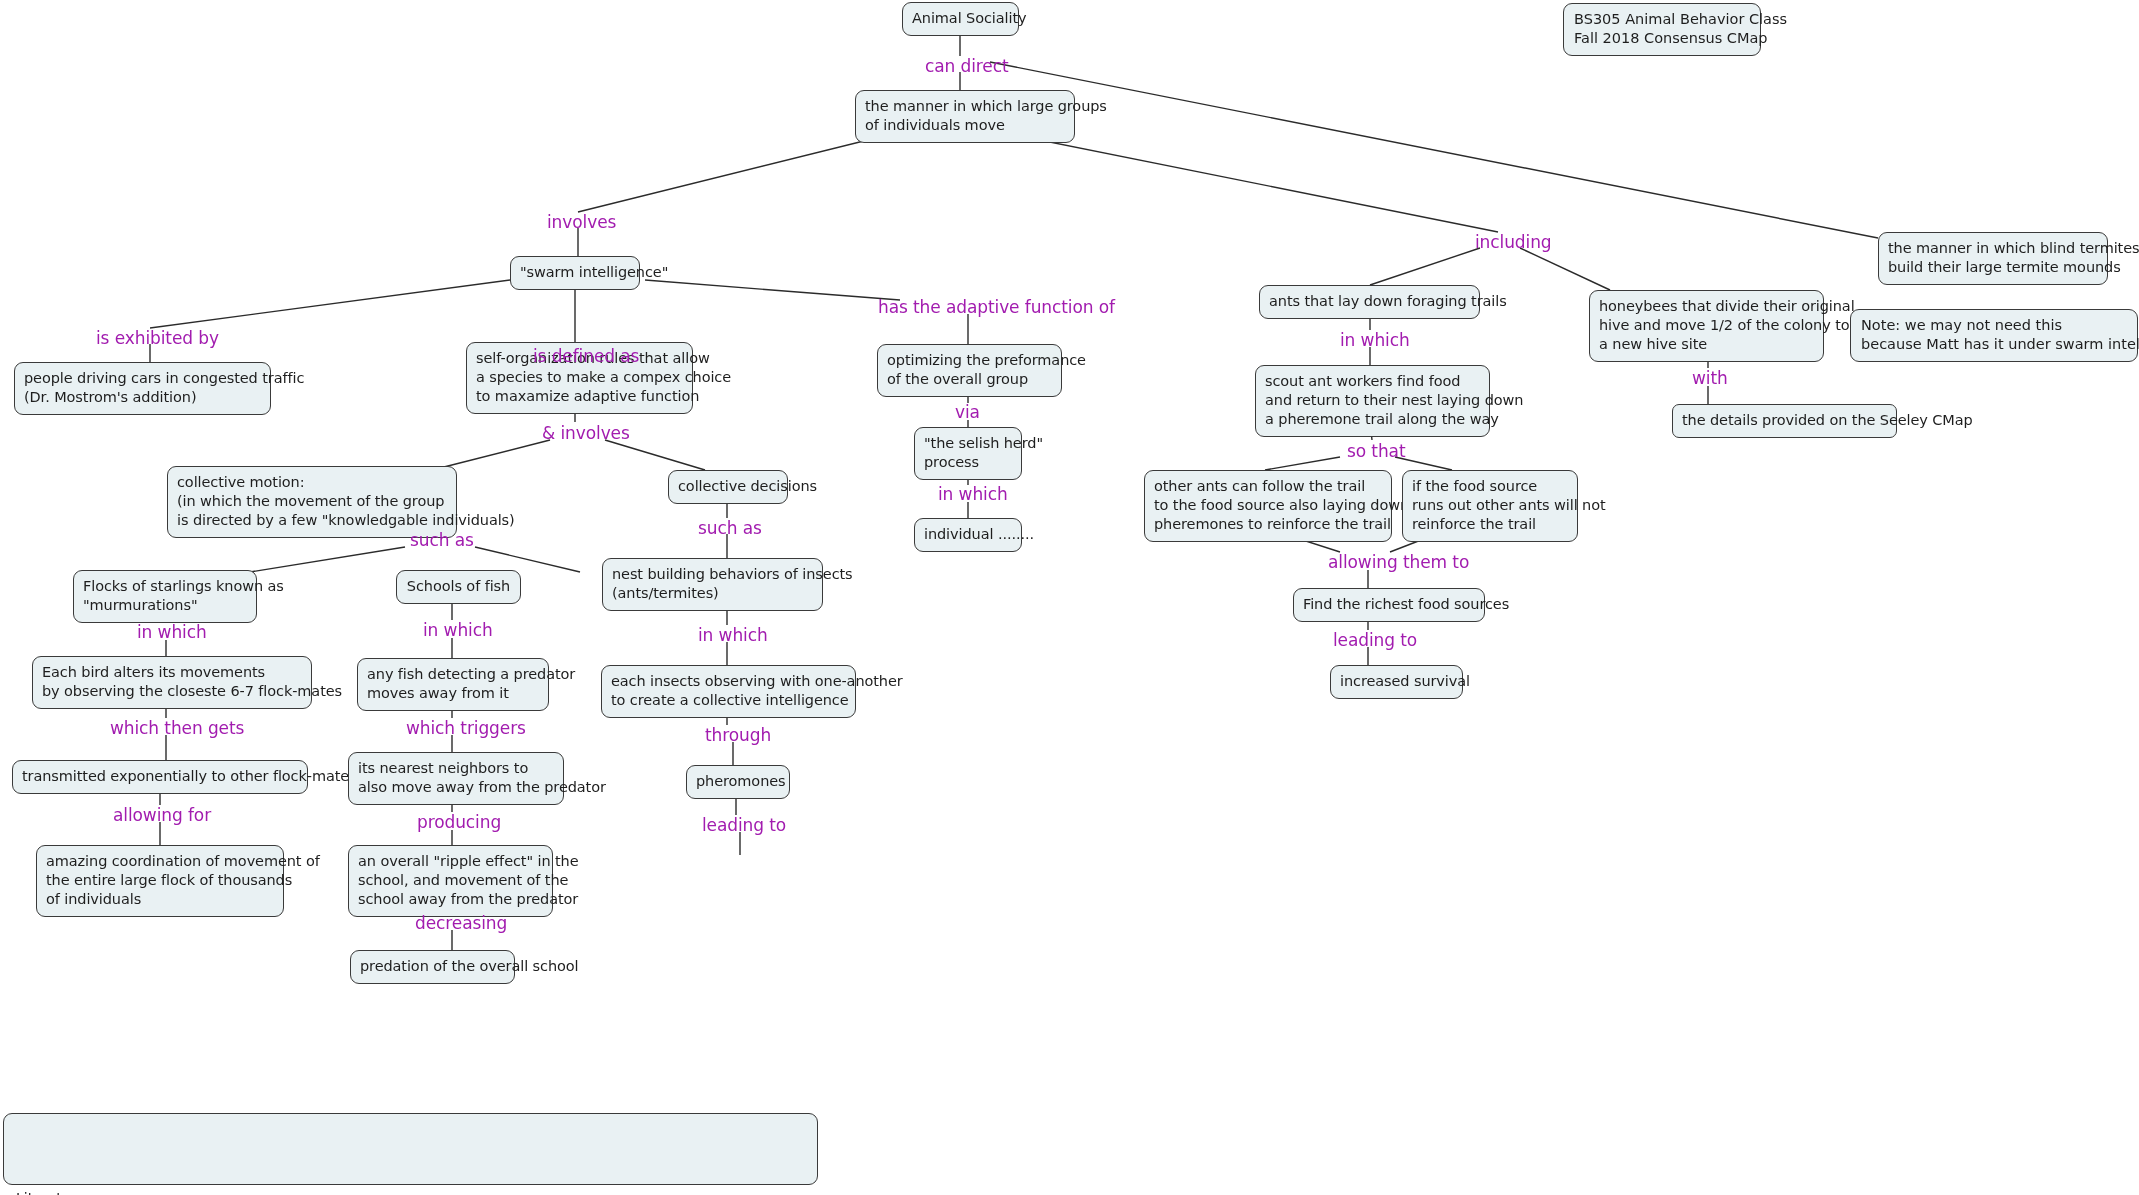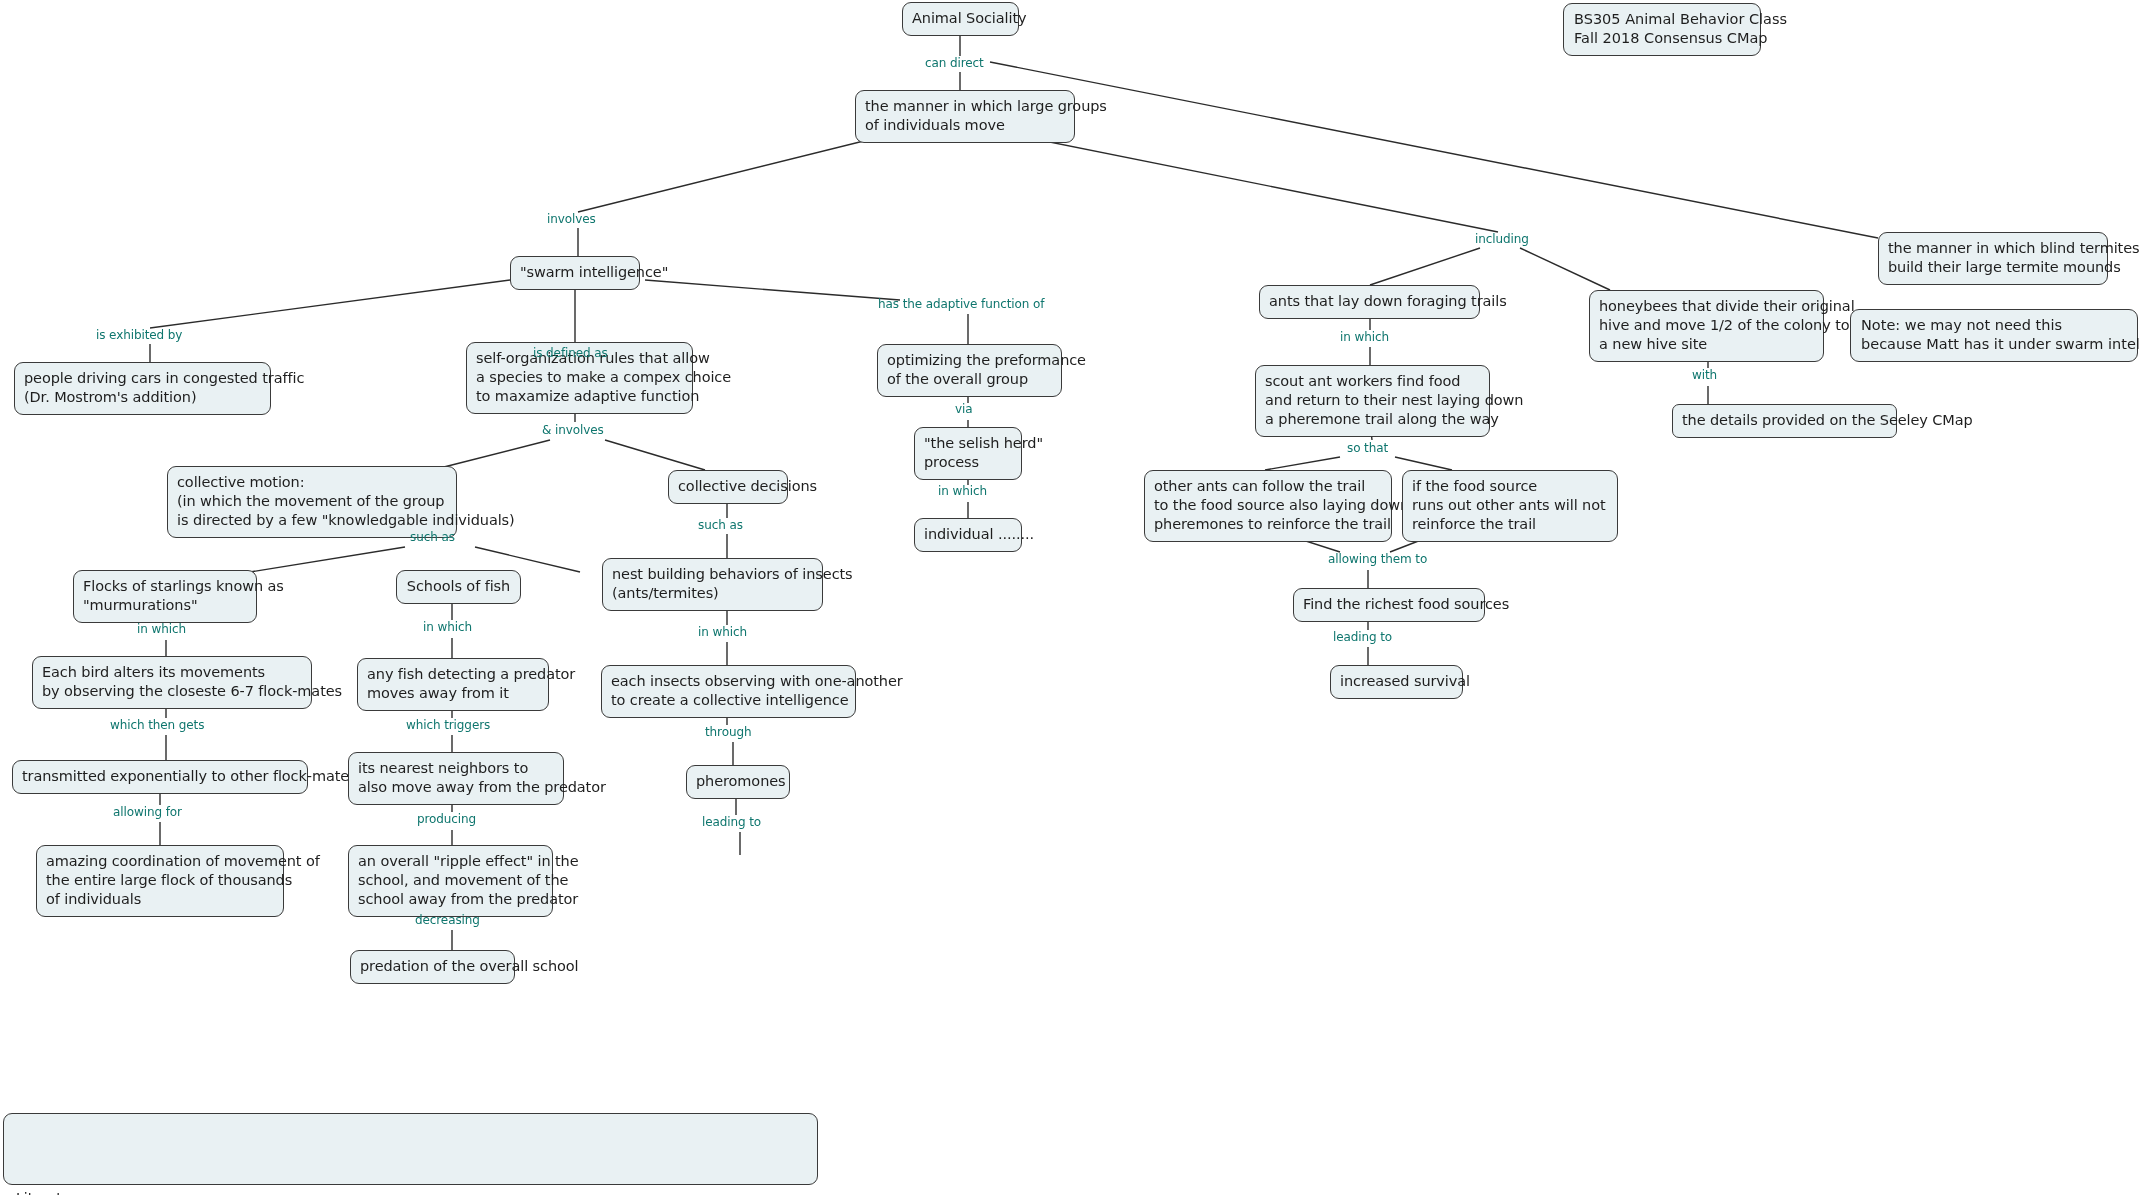--- a/index.html
+++ b/index.html
@@ -43,9 +43,9 @@
   .node.center { text-align: center; }
   .linklabel {
     position: absolute;
-    font-size: 12px;
+    font-size: 17px;
     line-height: 1.2;
-    color: #0f766e;
+    color: #a21caf;
     white-space: pre;
     background: transparent;
     letter-spacing: -0.1px;

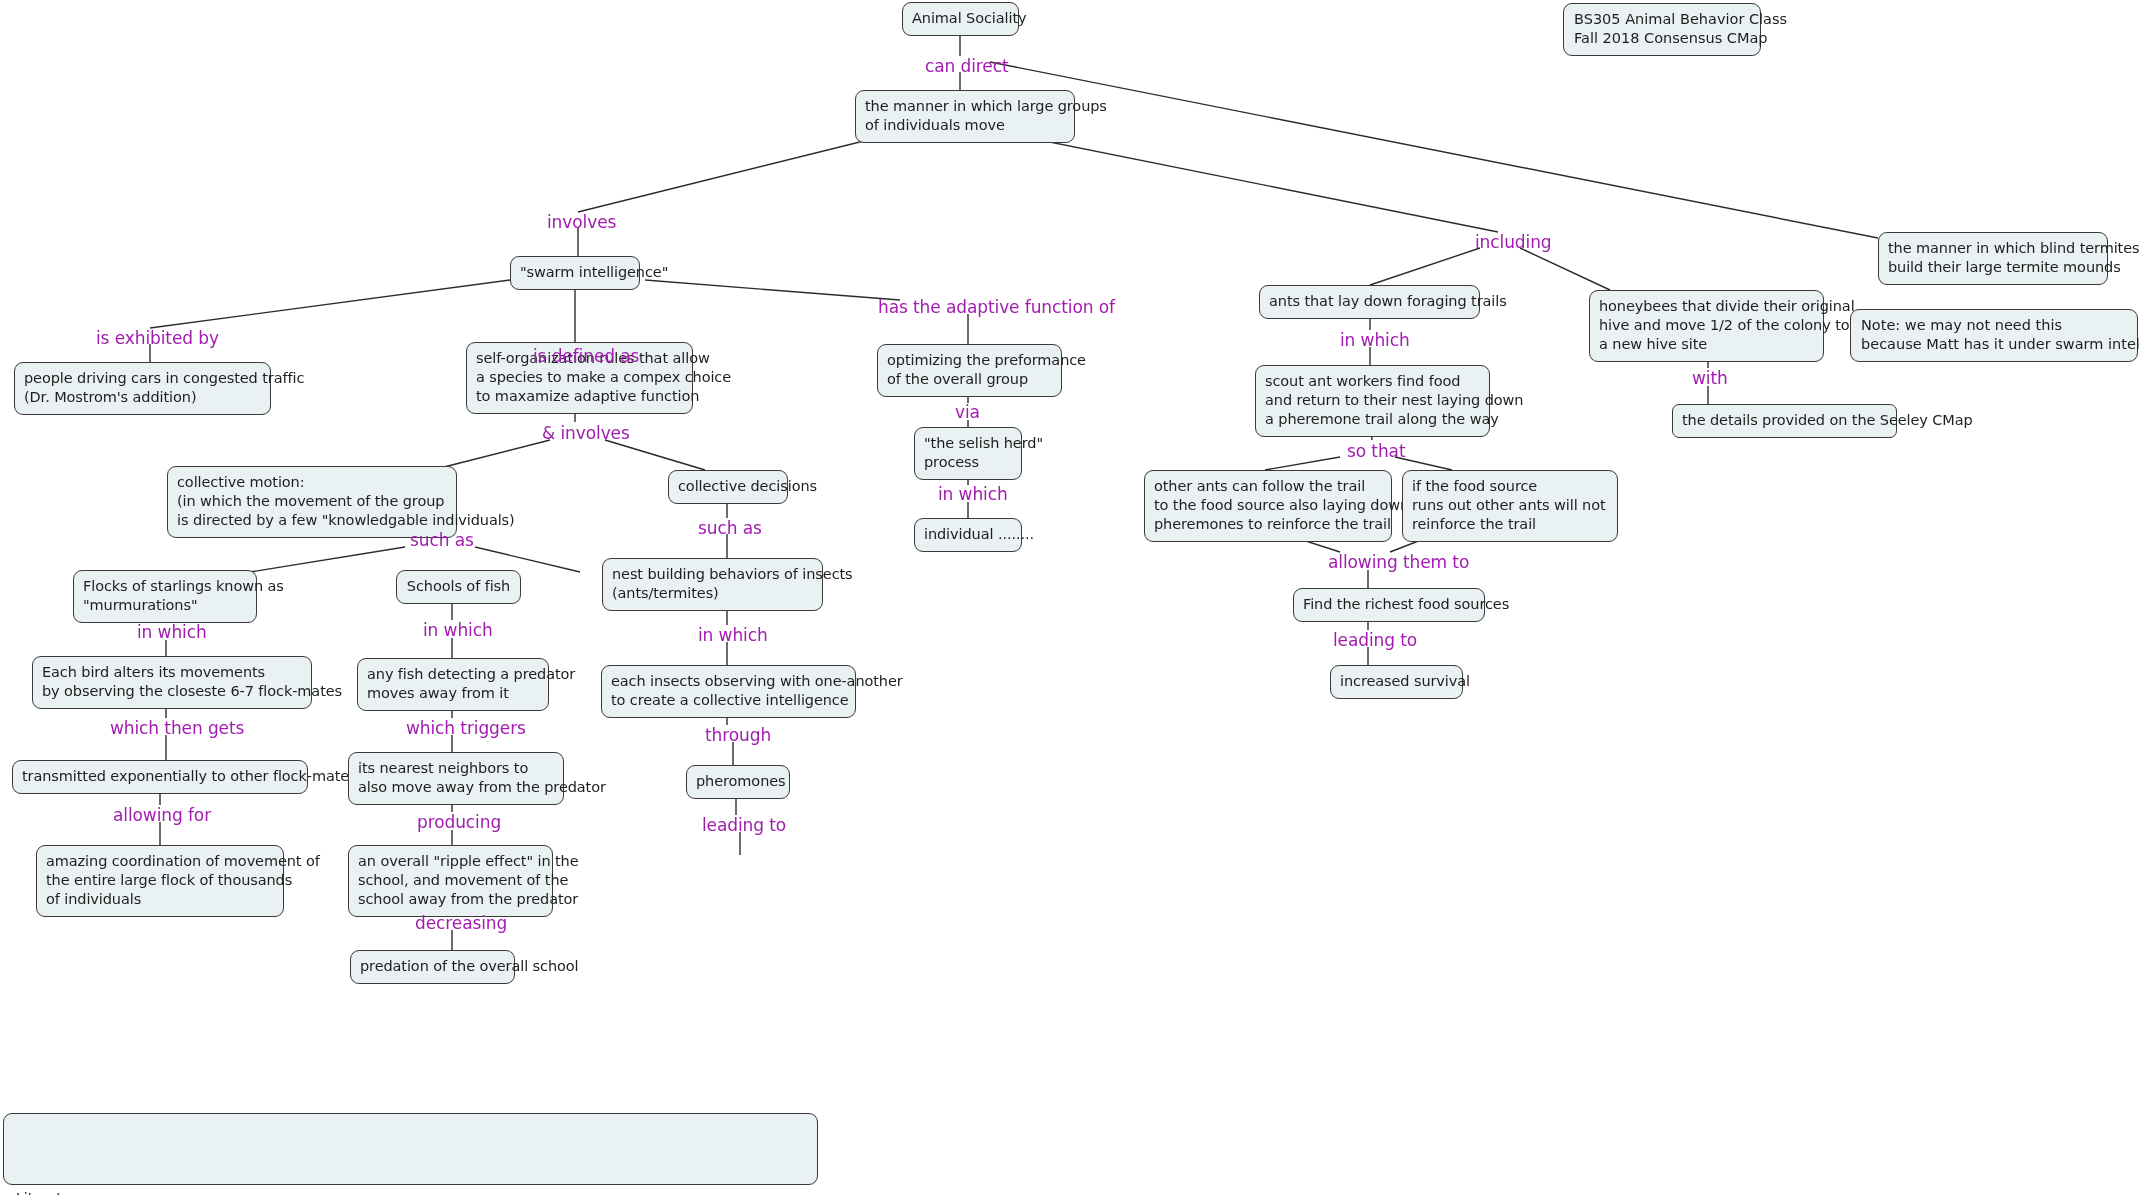--- a/index.html
+++ b/index.html
@@ -244,7 +244,7 @@
 to the food source also laying down
 pheremones to reinforce the trail</div>
 
-  <div class="node" style="left:1402px;top:470px;width:216px;">if the food source
+  <div class="node" style="left:1402px;top:470px;width:176px;">if the food source
 runs out other ants will not
 reinforce the trail</div>
 

